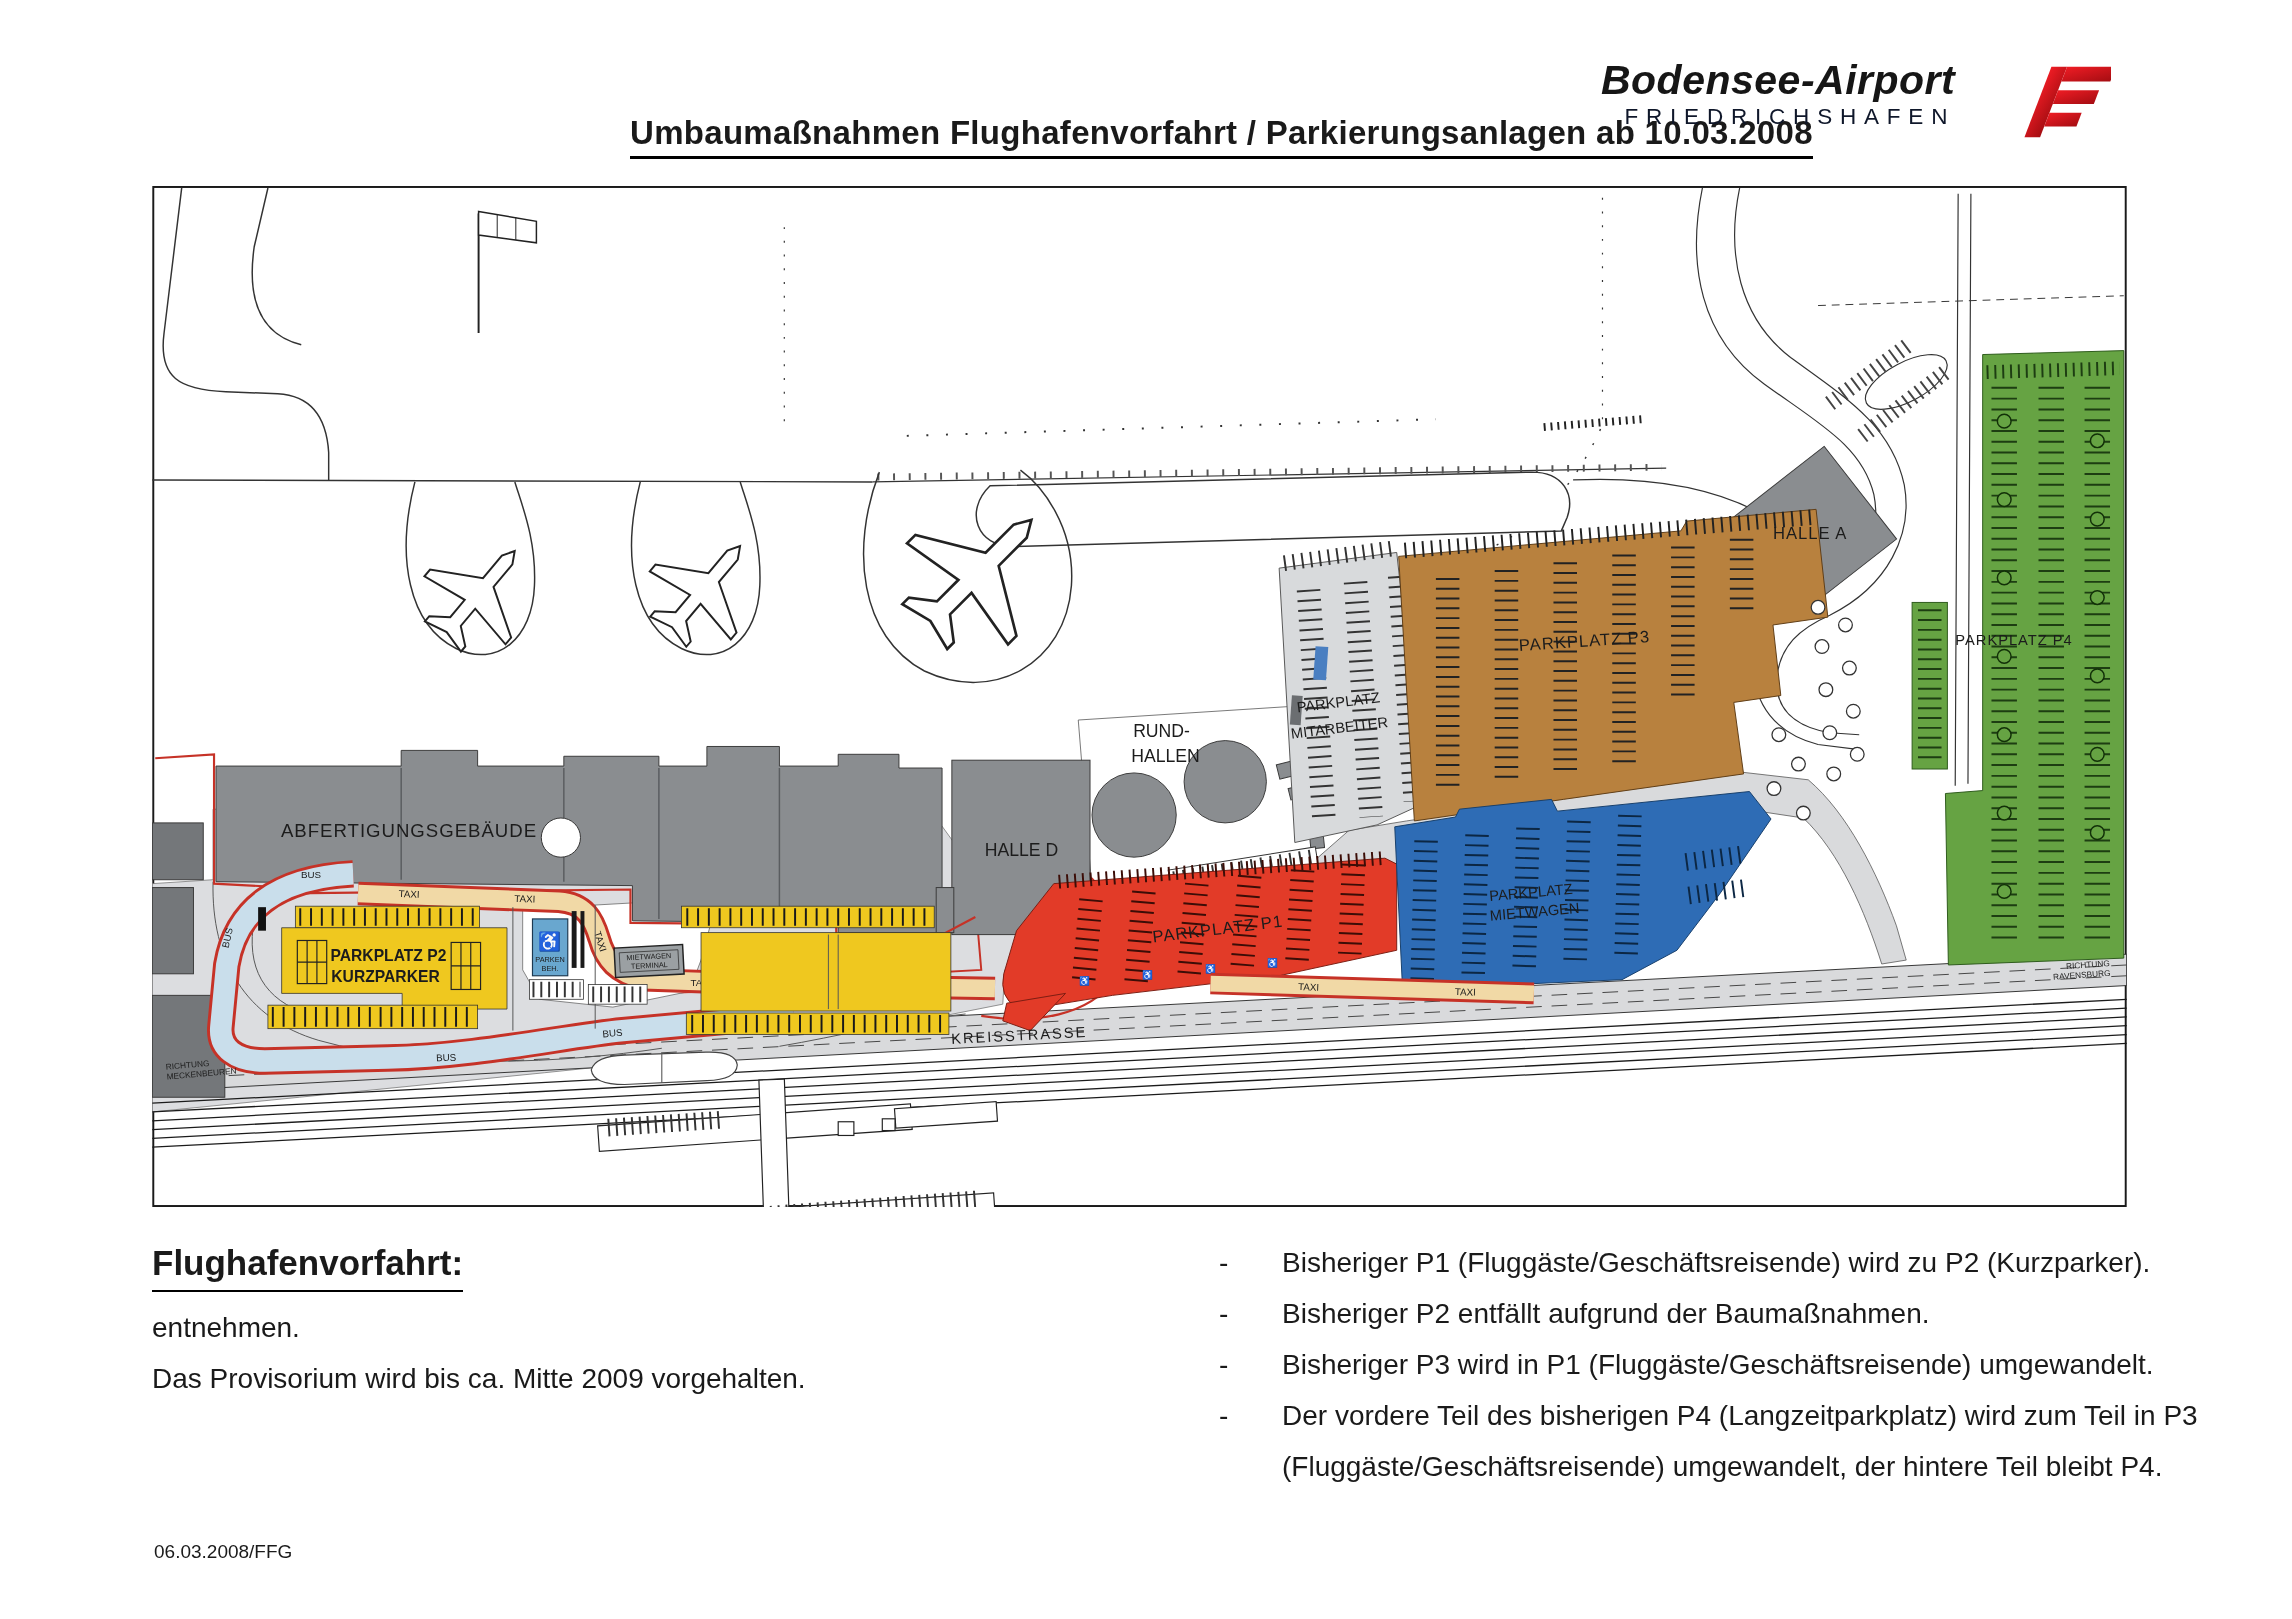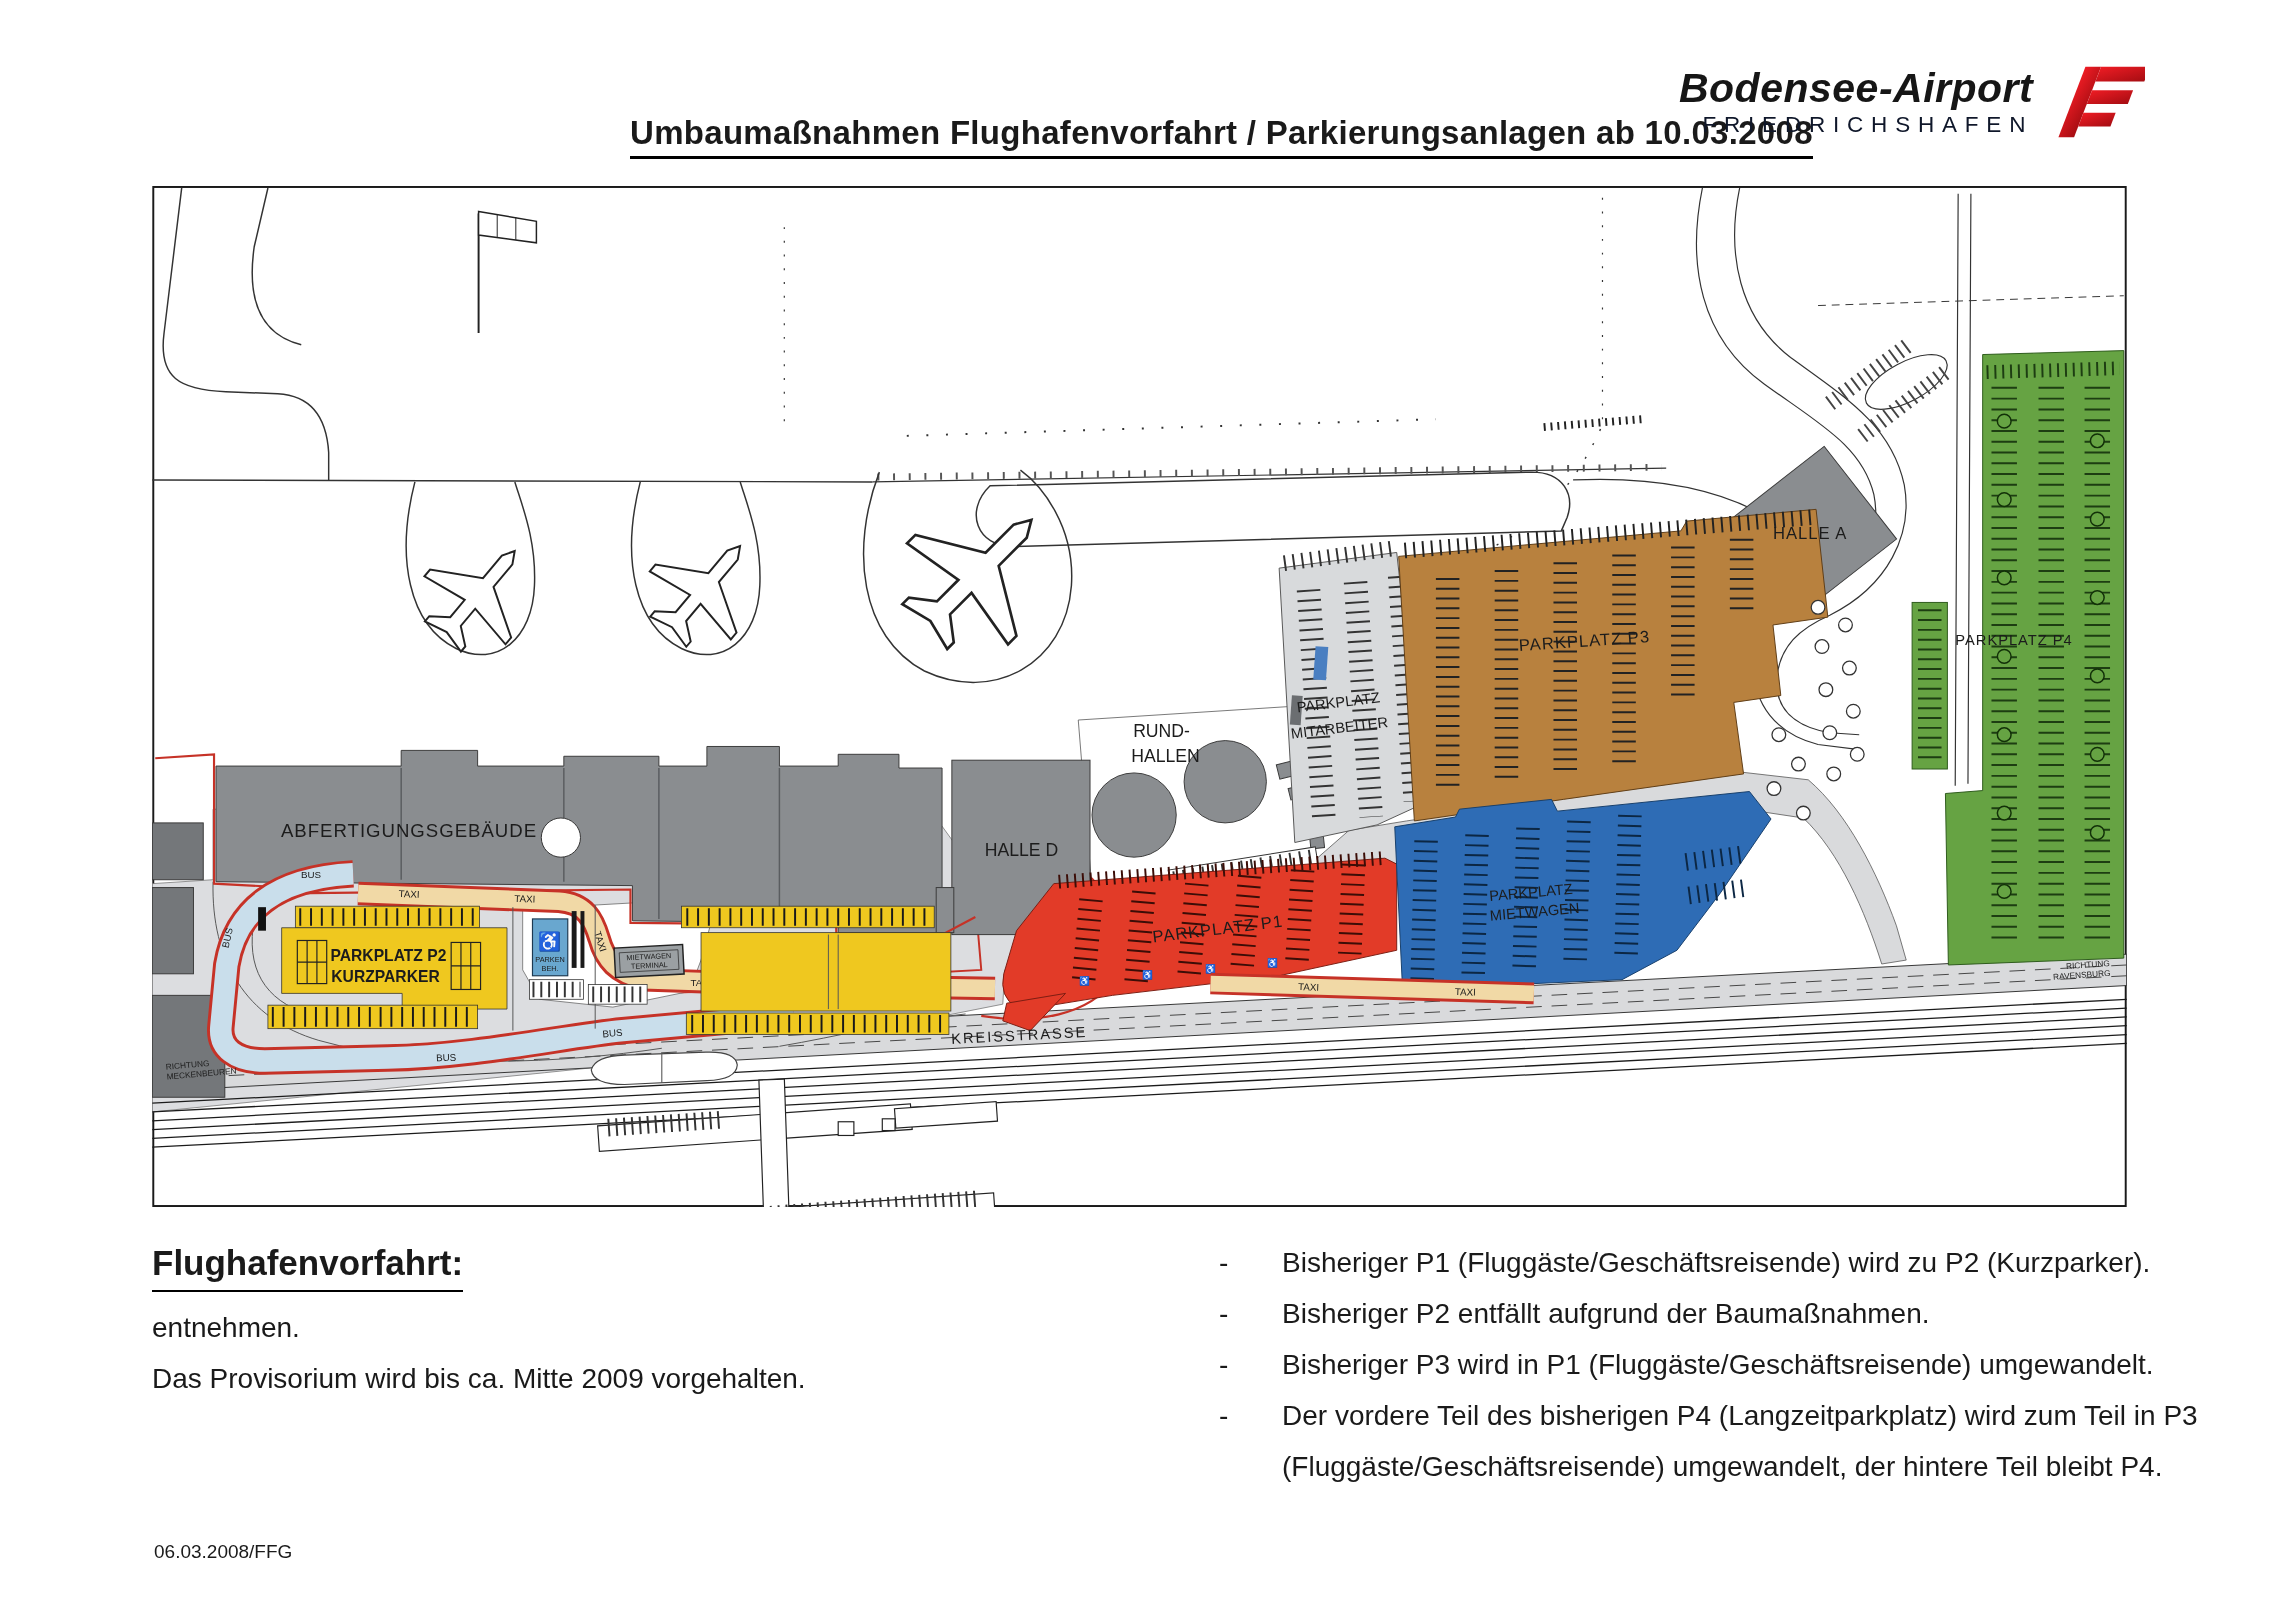--- a/index.html
+++ b/index.html
@@ -7,7 +7,7 @@
         font-family:"Liberation Sans",sans-serif;color:#1a1a1a;overflow:hidden;}
   .title{position:absolute;left:630px;top:114px;font-size:33px;font-weight:bold;
          white-space:nowrap;border-bottom:3.9px solid #000;padding-bottom:4px;letter-spacing:0.3px;}
-  .logo{position:absolute;right:148px;top:59px;display:flex;align-items:center;}
+  .logo{position:absolute;right:182px;top:59px;display:flex;align-items:flex-start;gap:44px;}
   .logo-text{text-align:right;line-height:1.05;}
   .logo-line1{font-size:41px;font-weight:bold;font-style:italic;color:#161616;letter-spacing:0.5px;}
   .logo-line2{font-size:22.5px;letter-spacing:7.8px;color:#0f172a;margin-top:2.9px;}

